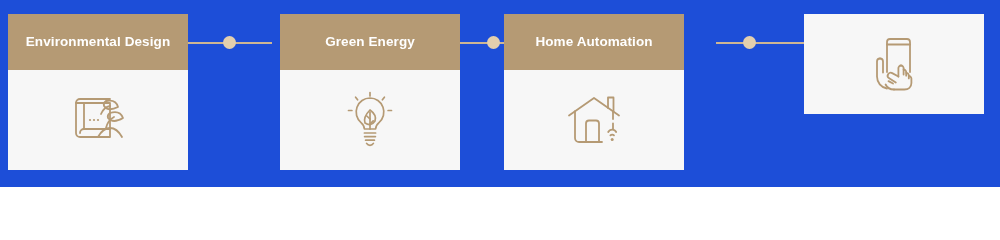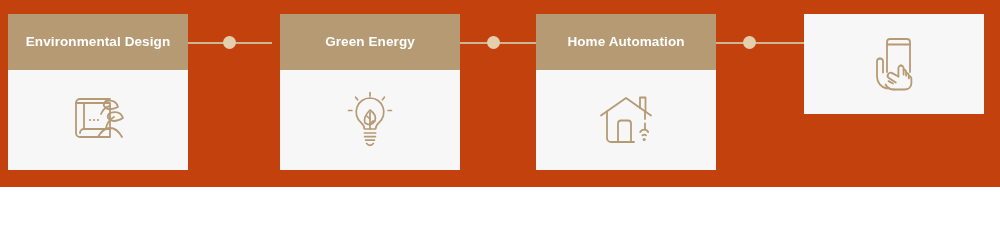--- a/index.html
+++ b/index.html
@@ -18,7 +18,7 @@
     position: relative;
     width: 1000px;
     height: 187px;
-    background: #c2410c;
+    background: #1d4ed8;
   }
 
   

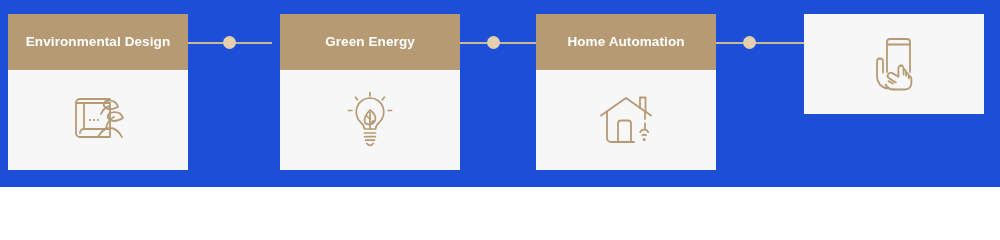--- a/index.html
+++ b/index.html
@@ -143,7 +143,7 @@
     </div>
   </div>
 
-  <div class="card" style="left:536px;">
+  <div class="card" style="left:504px;">
     <div class="card-header">
       <span class="card-header-text">Home Automation</span>
     </div>

